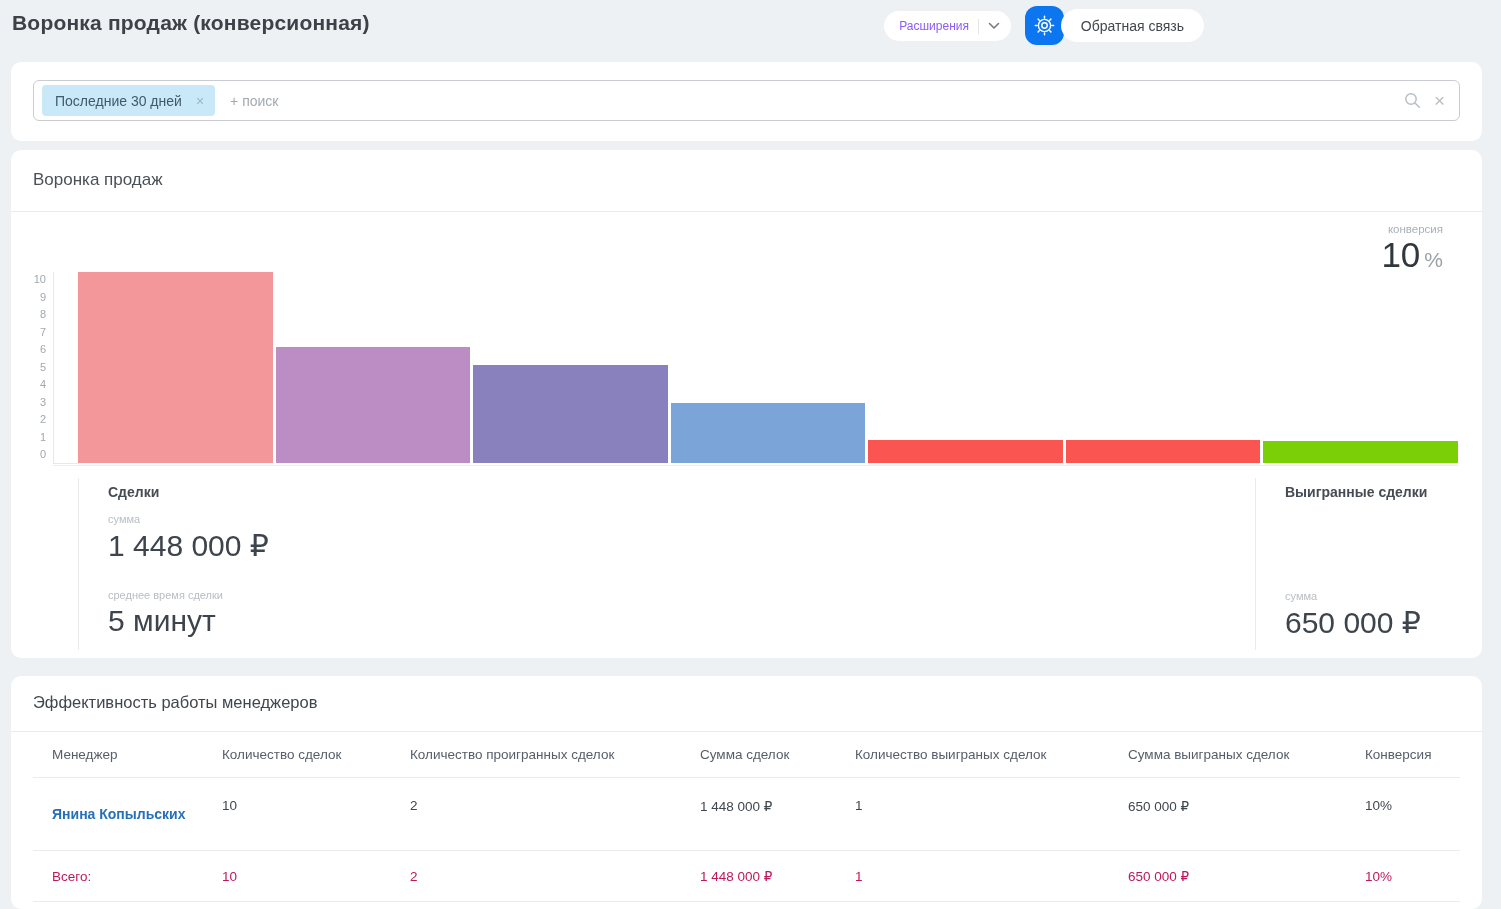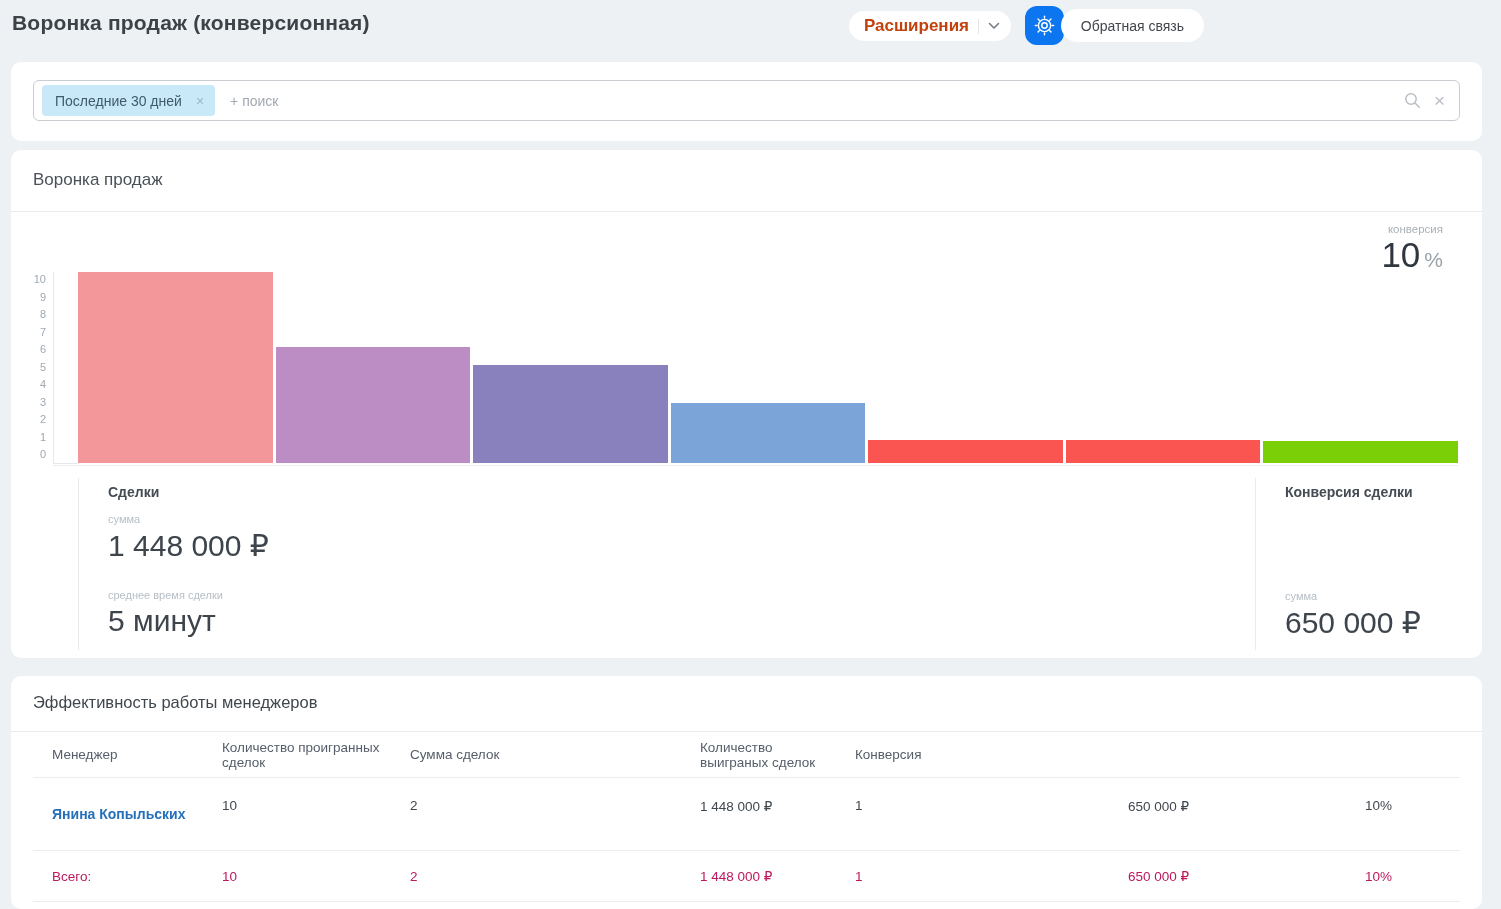--- a/index.html
+++ b/index.html
@@ -10,7 +10,7 @@
   .page-title{position:absolute;left:12px;top:11px;font-size:21px;font-weight:700;
     color:#3d4248;letter-spacing:.2px;}
   .pill-btn{position:absolute;background:#fff;border-radius:17px;display:flex;
-    align-items:center;color:#c2410c;font-size:17px;cursor:pointer;font-weight:bold;}
+    align-items:center;color:#8b5cf6;font-size:12px;cursor:pointer;}
   .ext-btn{right:208px;top:11px;height:30px;padding:0 11px 0 15px;gap:9px;}
   .ext-divider{width:1px;height:15px;background:#e3e6e9;}
   .gear-btn{position:absolute;right:155px;top:6px;width:39px;height:39px;border-radius:12px;

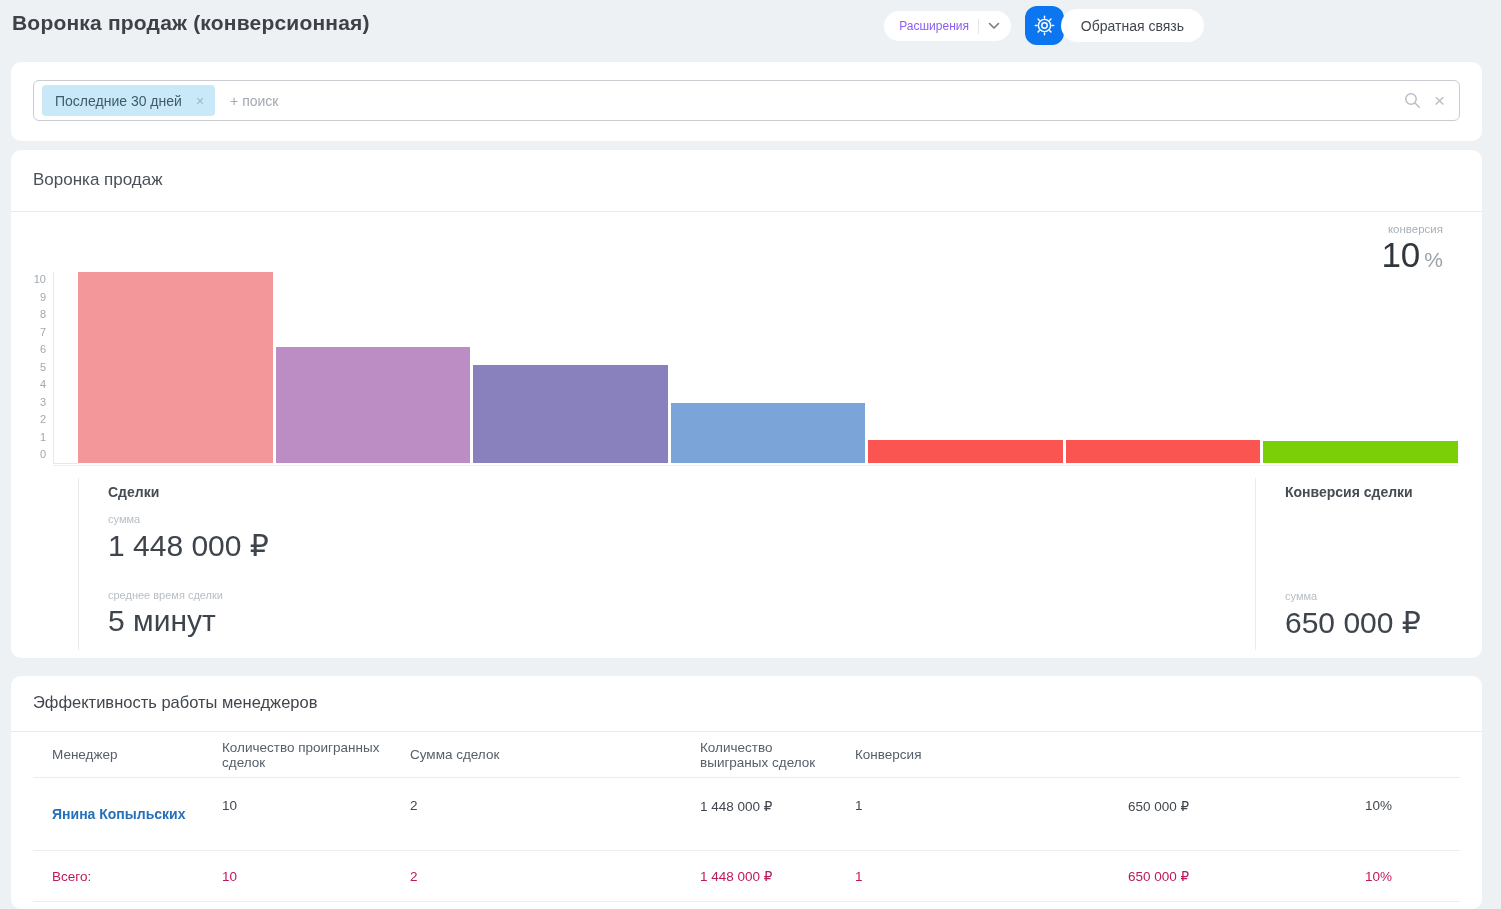--- a/index.html
+++ b/index.html
@@ -174,7 +174,7 @@
   </div>
 
   <div class="sum-block sum-right">
-    <div class="sum-title">Конверсия сделки</div>
+    <div class="sum-title">Выигранные сделки</div>
     <div class="push sum-label">сумма</div>
     <div class="sum-value">650 000 ₽</div>
   </div>

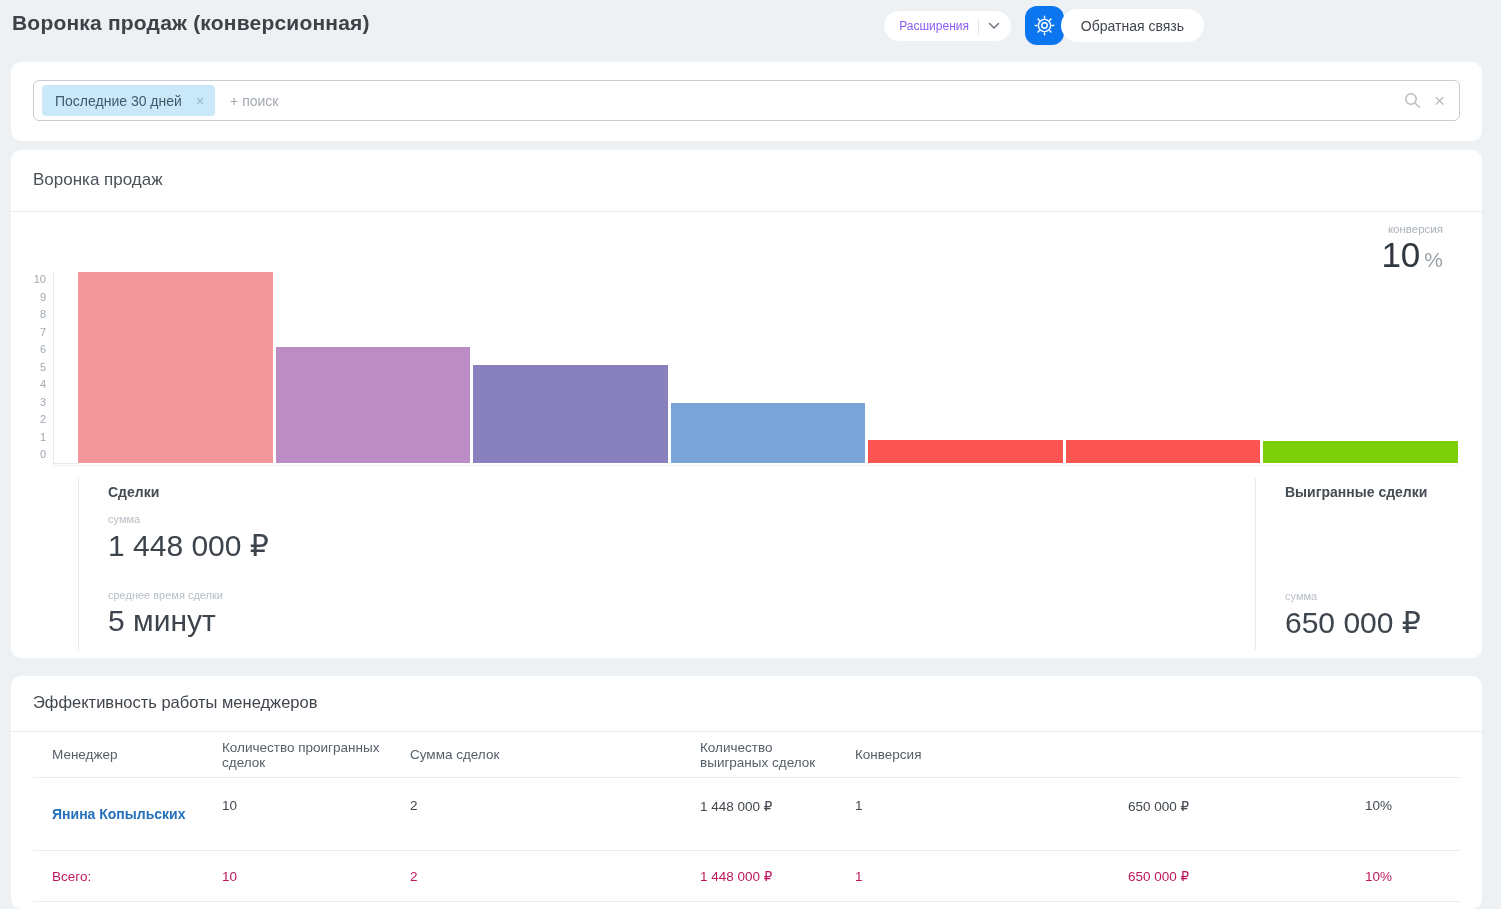--- a/index.html
+++ b/index.html
@@ -187,6 +187,7 @@
   <div class="tbl">
     <div class="trow thead">
       <div>Менеджер</div>
+      <div>Количество сделок</div>
       <div>Количество проигранных сделок</div>
       <div>Сумма сделок</div>
       <div>Количество выиграных сделок</div>

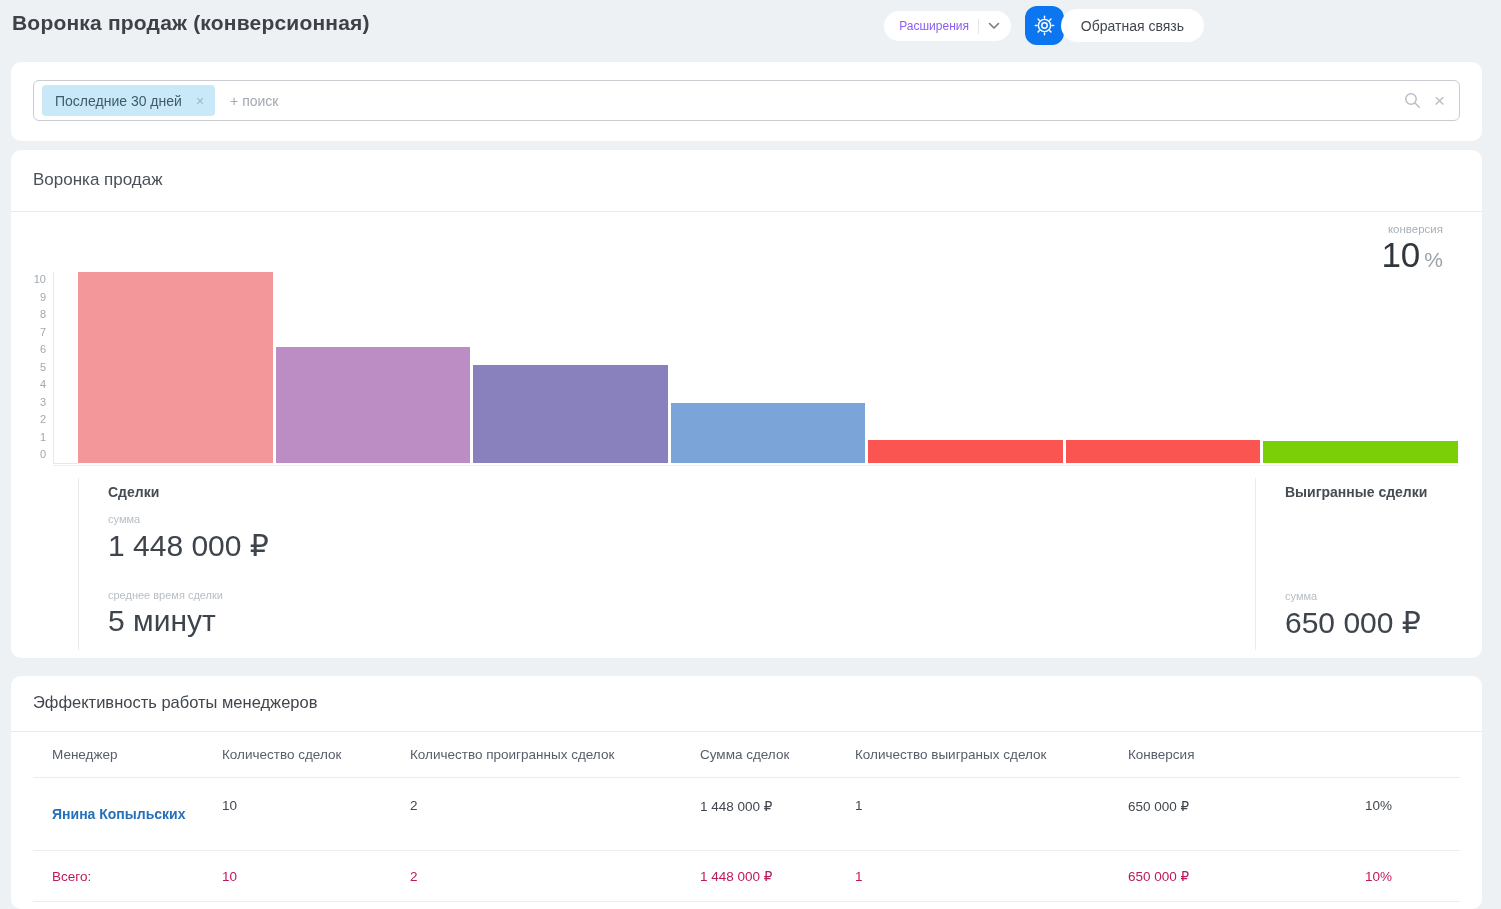--- a/index.html
+++ b/index.html
@@ -191,6 +191,7 @@
       <div>Количество проигранных сделок</div>
       <div>Сумма сделок</div>
       <div>Количество выиграных сделок</div>
+      <div>Сумма выиграных сделок</div>
       <div>Конверсия</div>
     </div>
 

